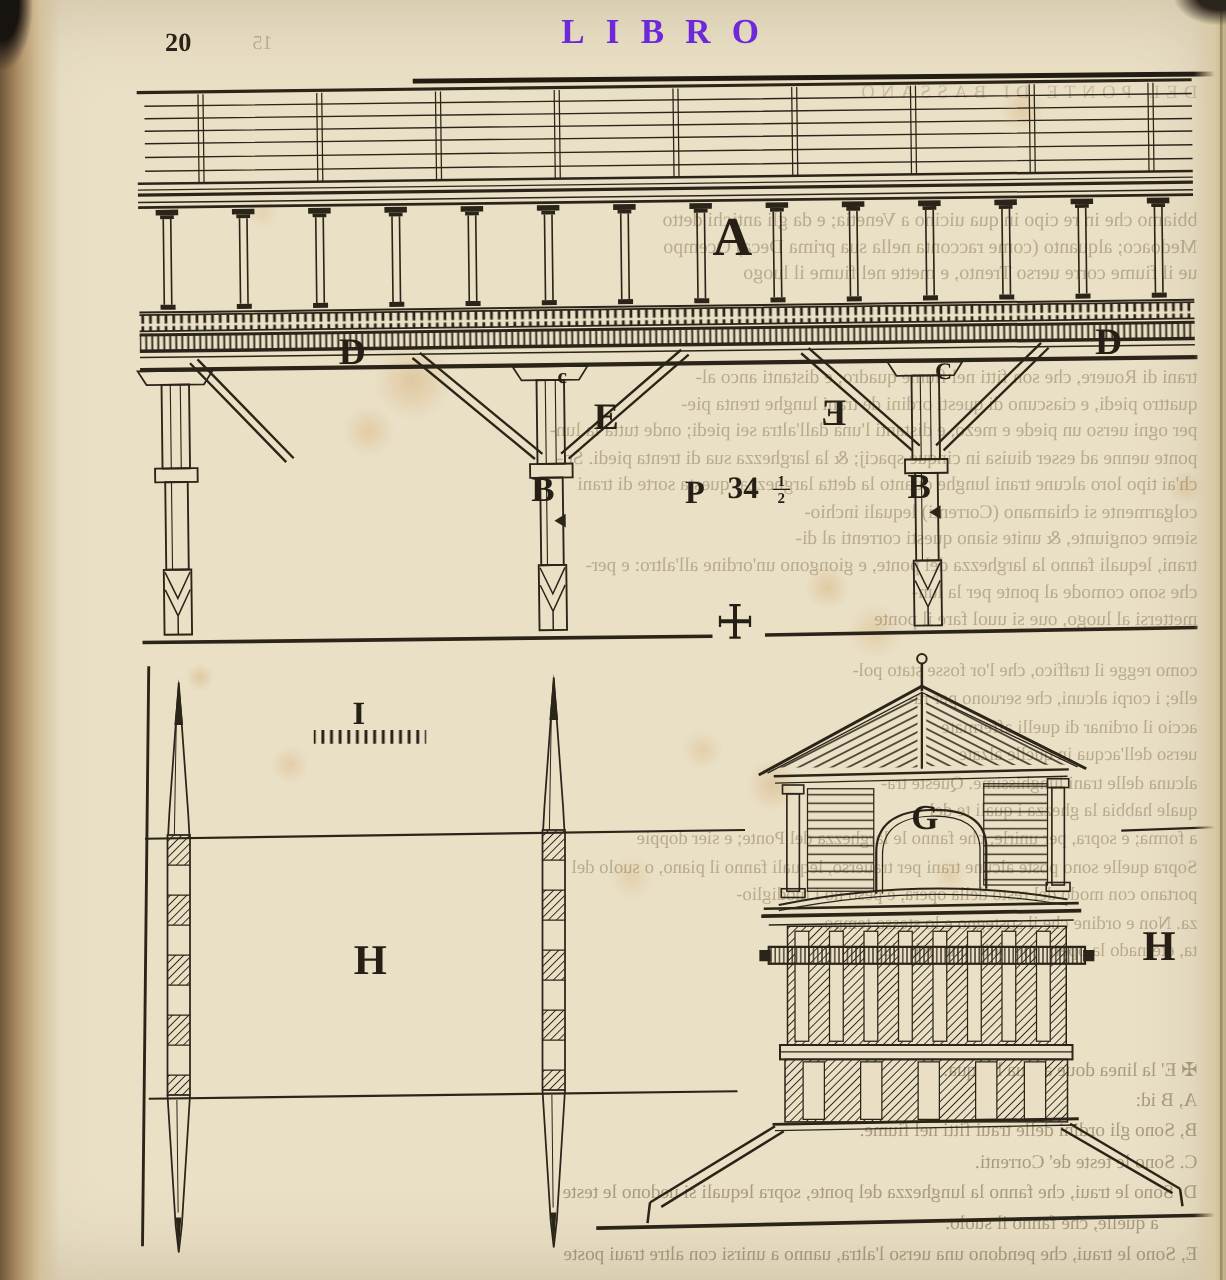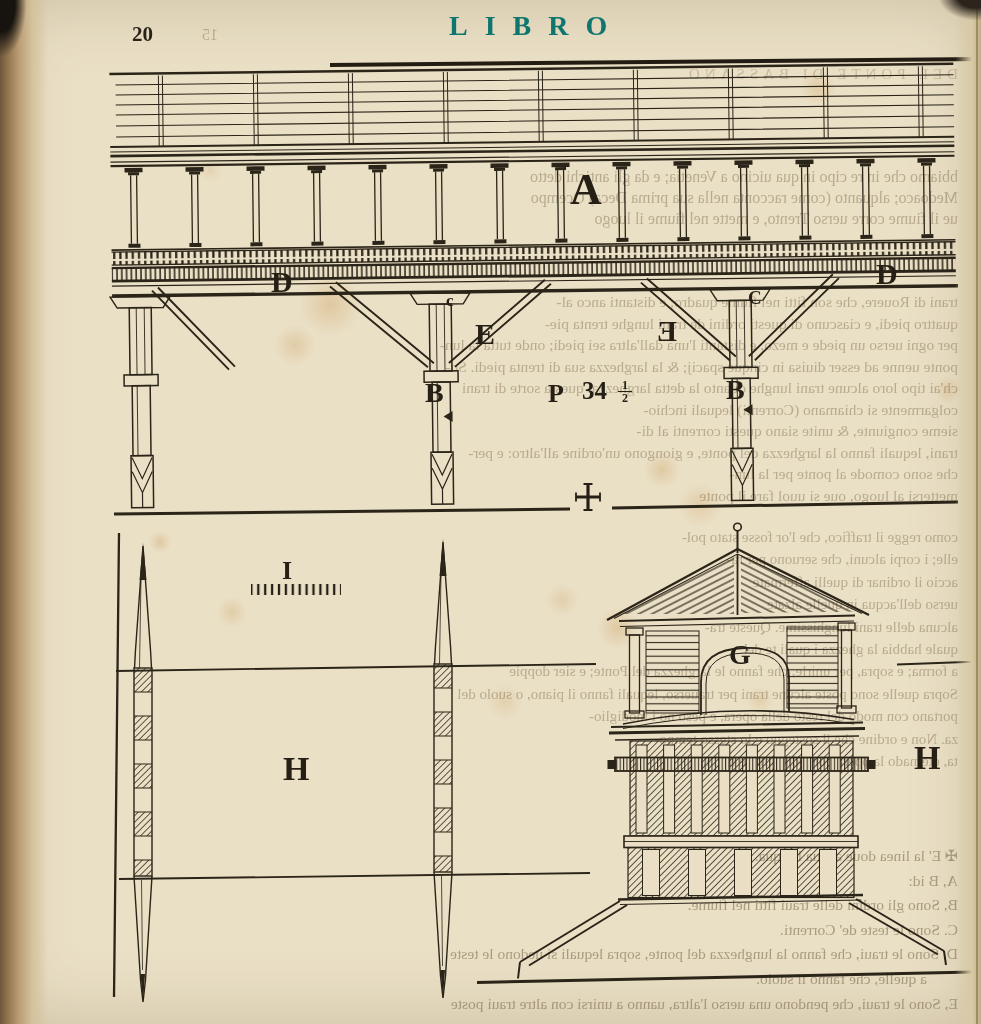--- a/index.html
+++ b/index.html
@@ -60,7 +60,7 @@
   .letter{position:absolute;color:#261f15;font-weight:bold;line-height:1;letter-spacing:0;}
   .mirrored{transform:scaleX(-1);}
   .title{position:absolute;left:449px;top:10px;font-size:28px;font-weight:bold;
-         letter-spacing:17px;color:#0f766e;}
+         letter-spacing:17px;color:#6d28d9;}
   .pageno{position:absolute;left:132px;top:22px;font-size:21px;font-weight:bold;color:#2a2318;}
   .rule{position:absolute;left:330px;top:57px;width:651px;height:10px;}
   .frac{position:absolute;display:inline-block;width:14px;text-align:center;color:#261f15;font-weight:bold;}

